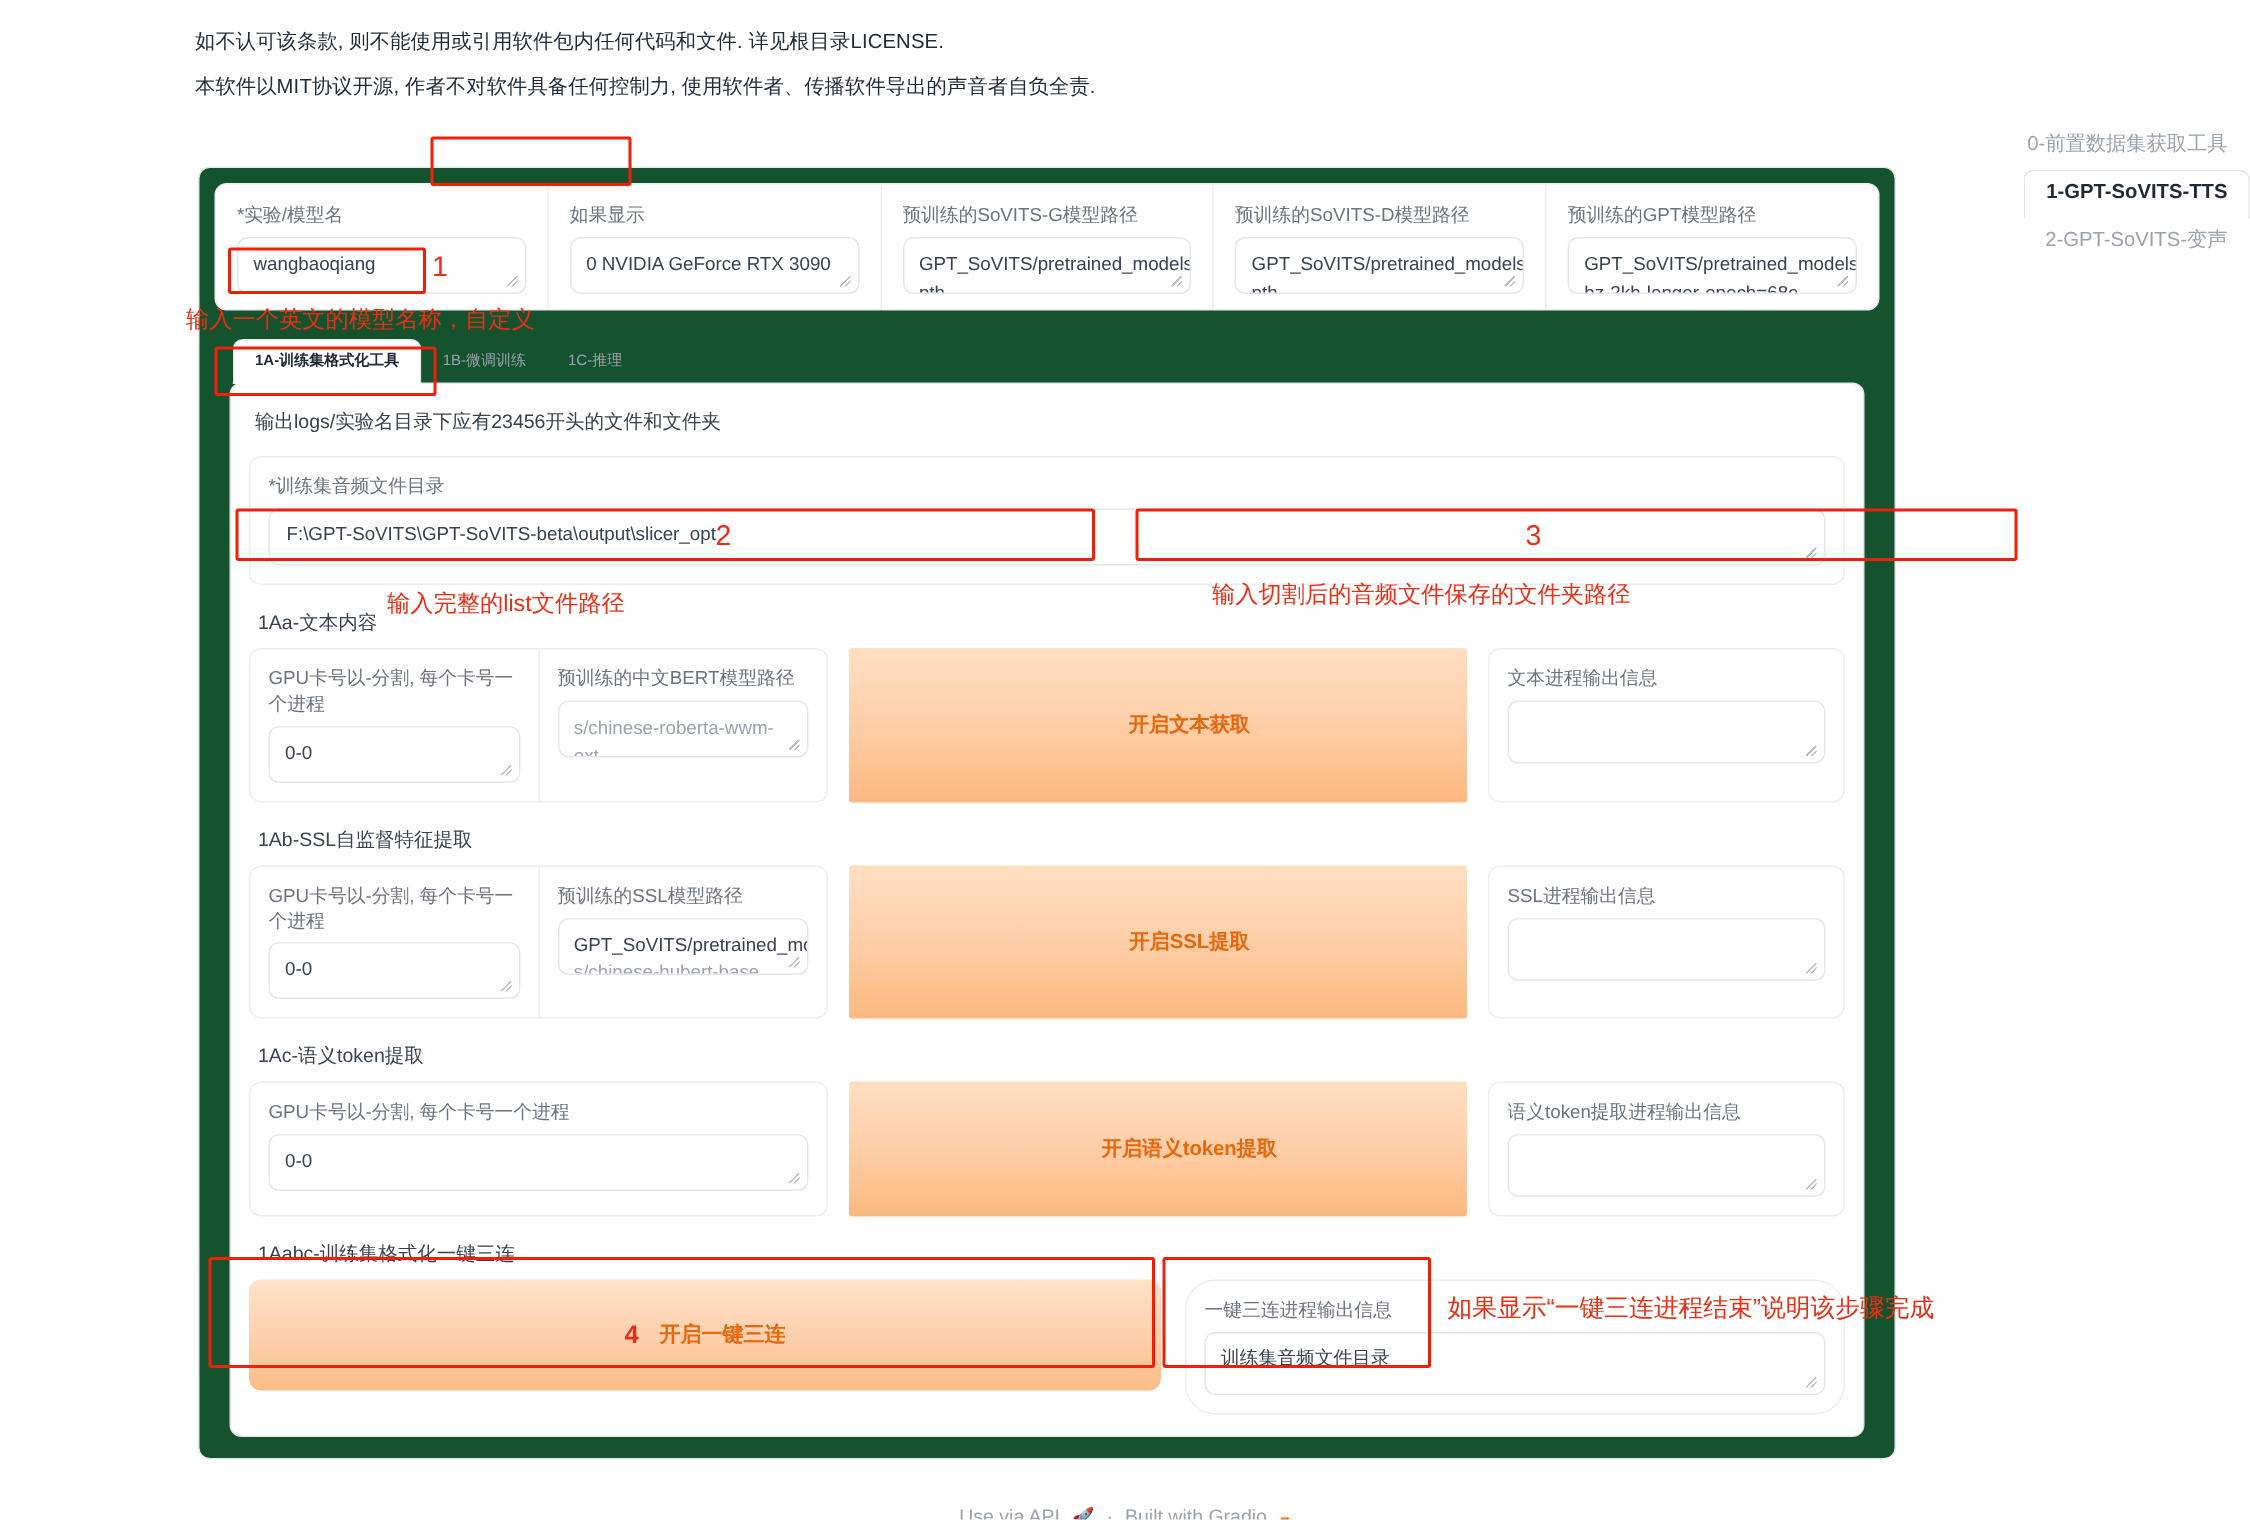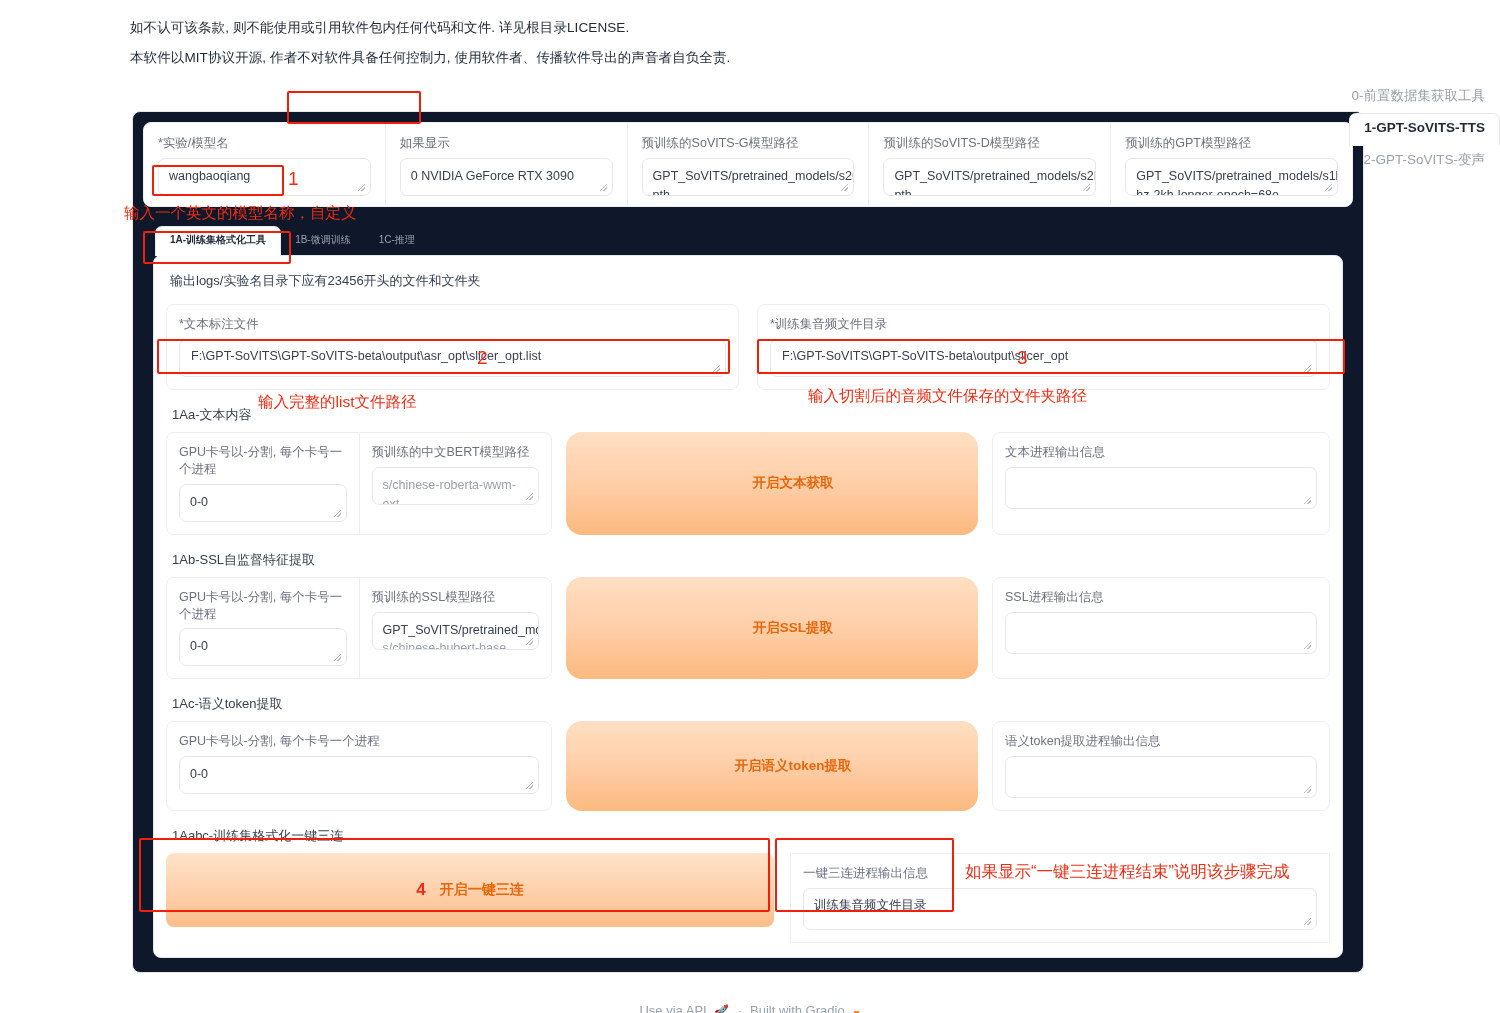--- a/index.html
+++ b/index.html
@@ -61,10 +61,10 @@
   
   .panel {
     margin:0 0 0 132px;
-    width:1232px;
-    border:1px solid #e5e7eb;
-    border-radius:8px;
-    background:#0f172a;
+    width:1132px;
+    border:1px solid #e5e7eb;
+    border-radius:8px;
+    background:#14532d;
     padding:10px 10px 14px 10px;
     position:relative;
   }

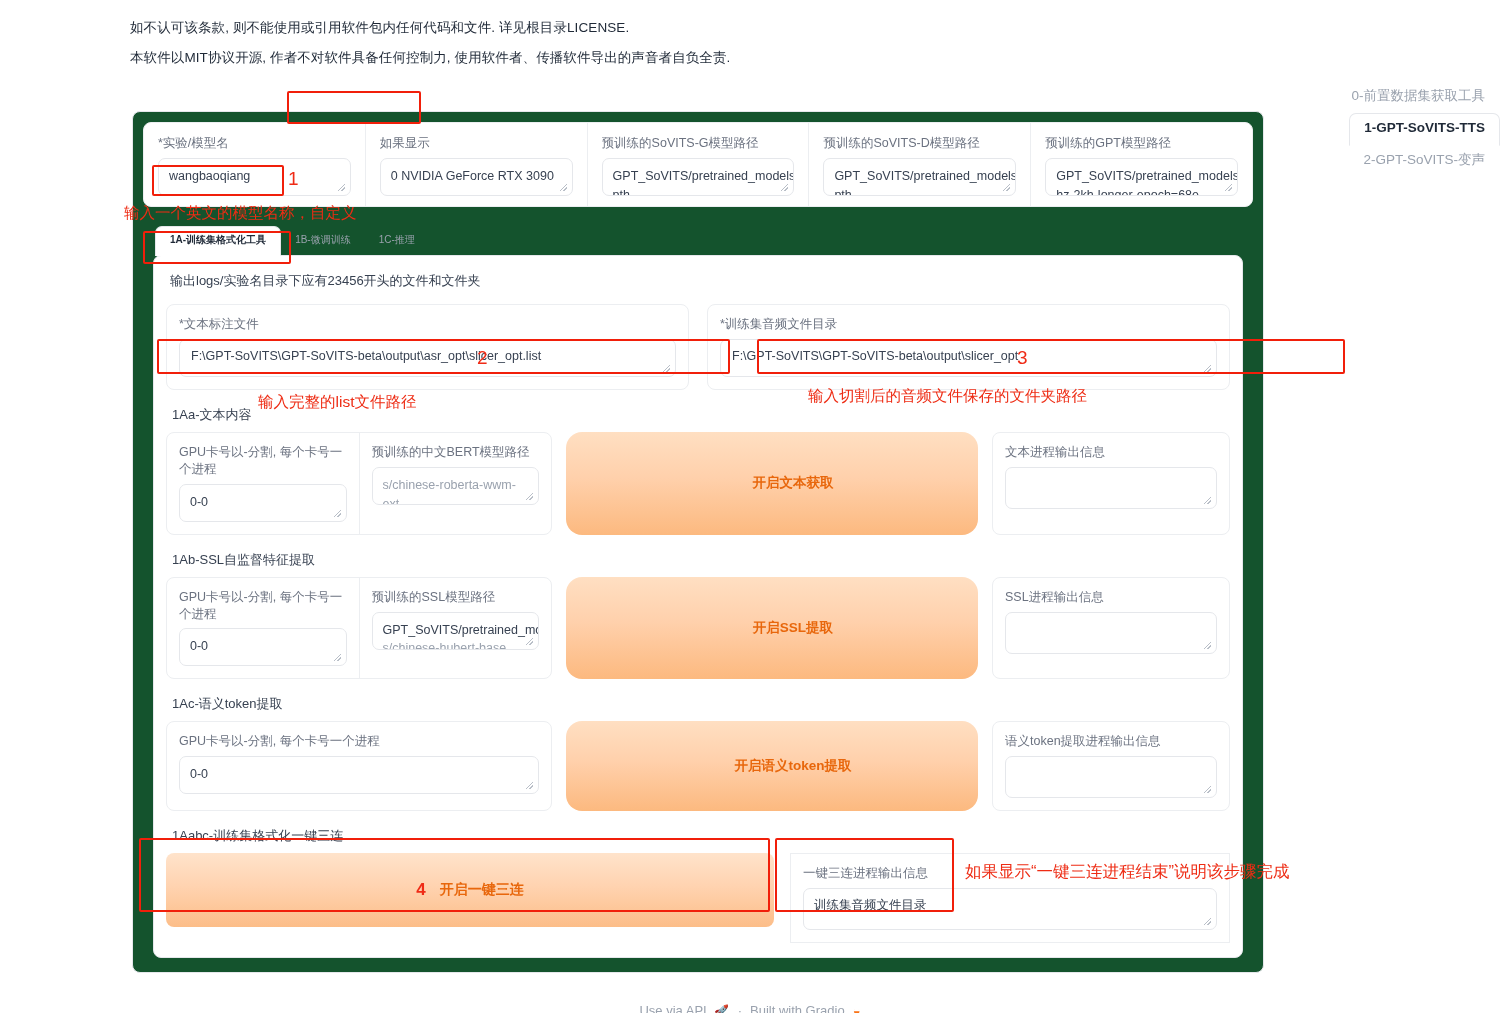--- a/index.html
+++ b/index.html
@@ -379,13 +379,6 @@
 
       <div class="pathrow">
         <div class="pathcell">
-          <div class="flabel">*文本标注文件</div>
-          <div class="pathinput">
-            <span>F:\GPT-SoVITS\GPT-SoVITS-beta\output\asr_opt\slicer_opt.list</span>
-            <span class="grip"></span>
-          </div>
-        </div>
-        <div class="pathcell">
           <div class="flabel">*训练集音频文件目录</div>
           <div class="pathinput">
             <span>F:\GPT-SoVITS\GPT-SoVITS-beta\output\slicer_opt</span>

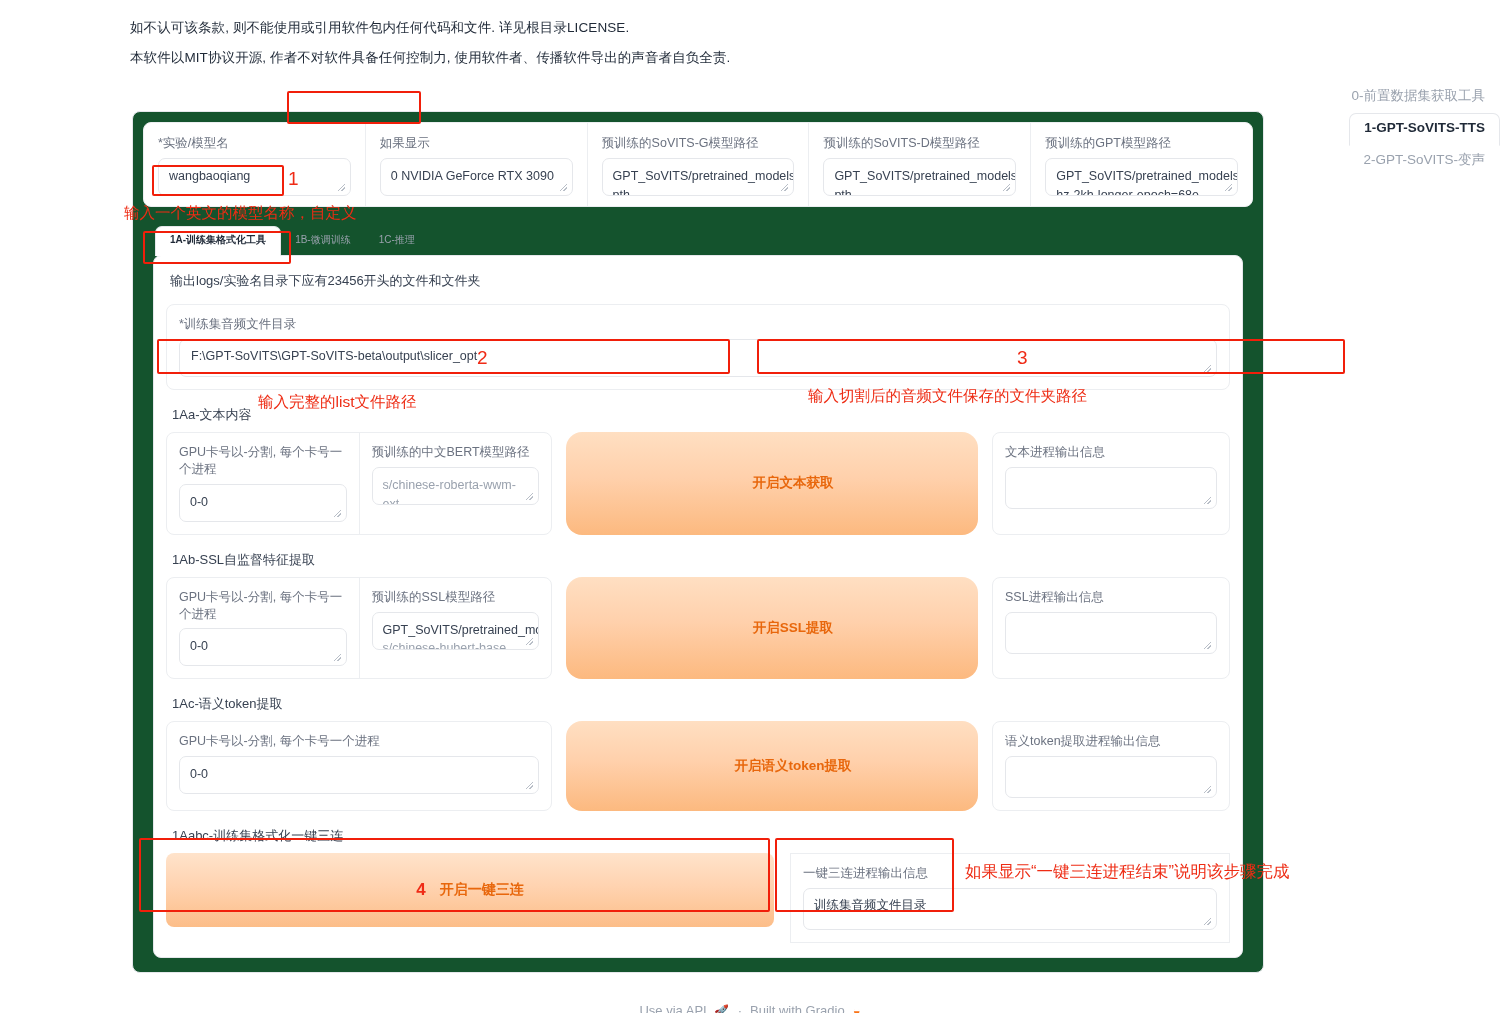--- a/index.html
+++ b/index.html
@@ -205,7 +205,7 @@
   .bigbtn {
     flex:1 1 auto;
     border:none;
-    border-radius:16px;
+    border-radius:2px;
     background:linear-gradient(180deg,#ffdfc2 0%,#ffd0ab 45%,#fcb97f 100%);
     color:#e8670c;
     font-weight:bold;

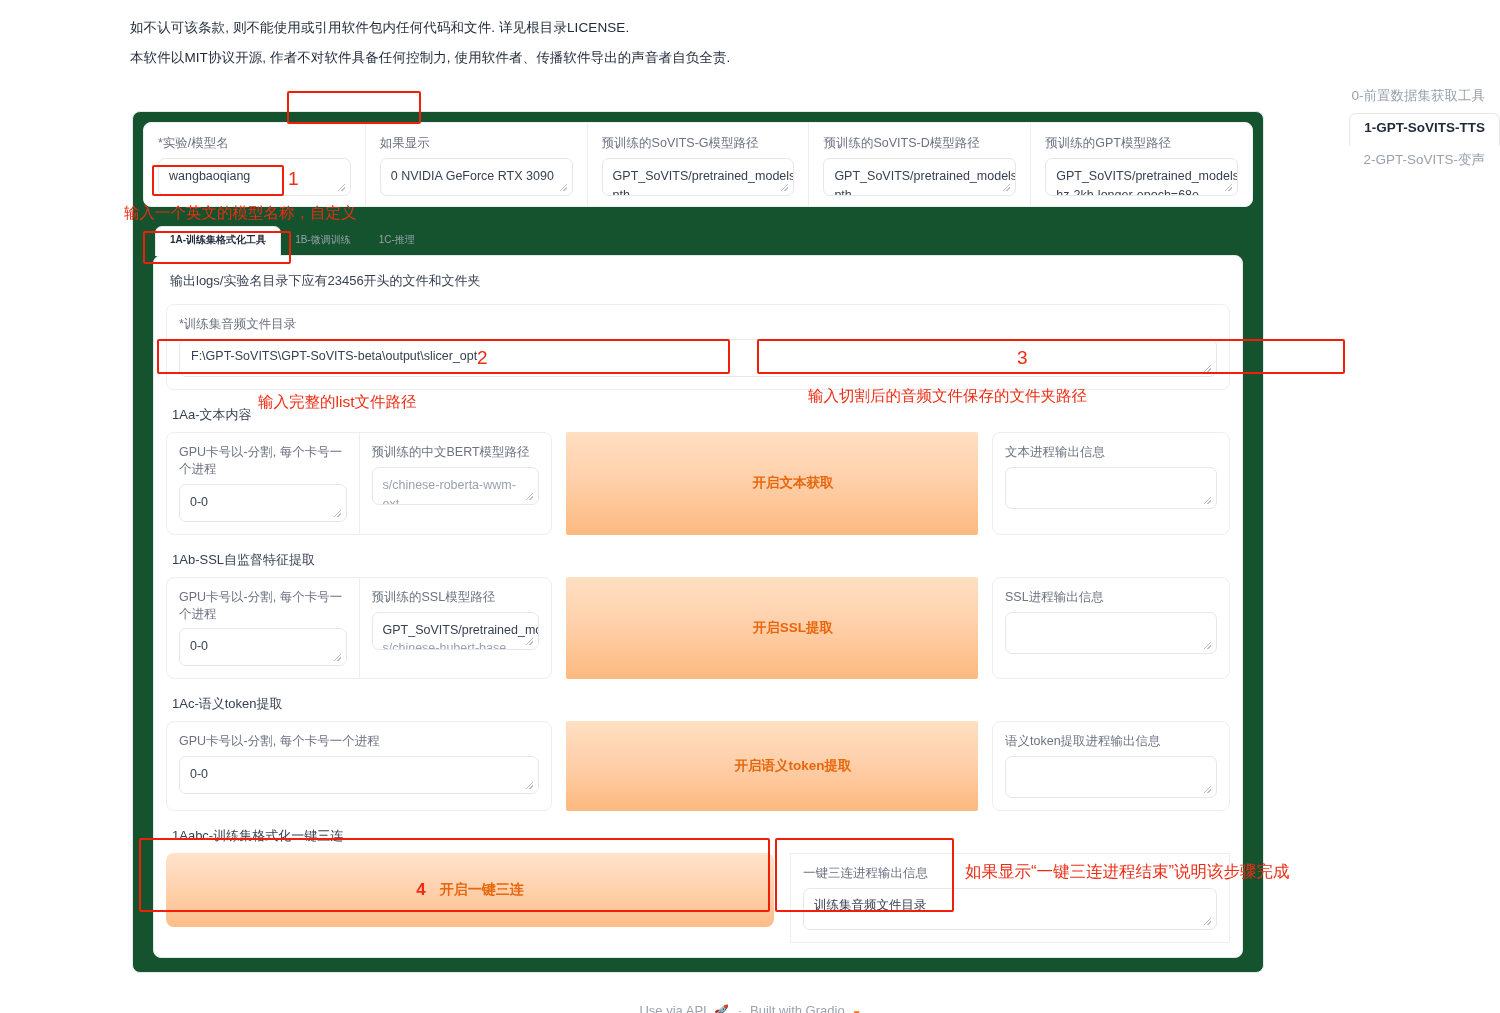--- a/index.html
+++ b/index.html
@@ -258,7 +258,7 @@
   .oneclickout {
     flex:1 1 auto;
     border:1px solid #eceef1;
-    border-radius:0;
+    border-radius:20px;
     padding:11px 12px 12px 12px;
   }
 

